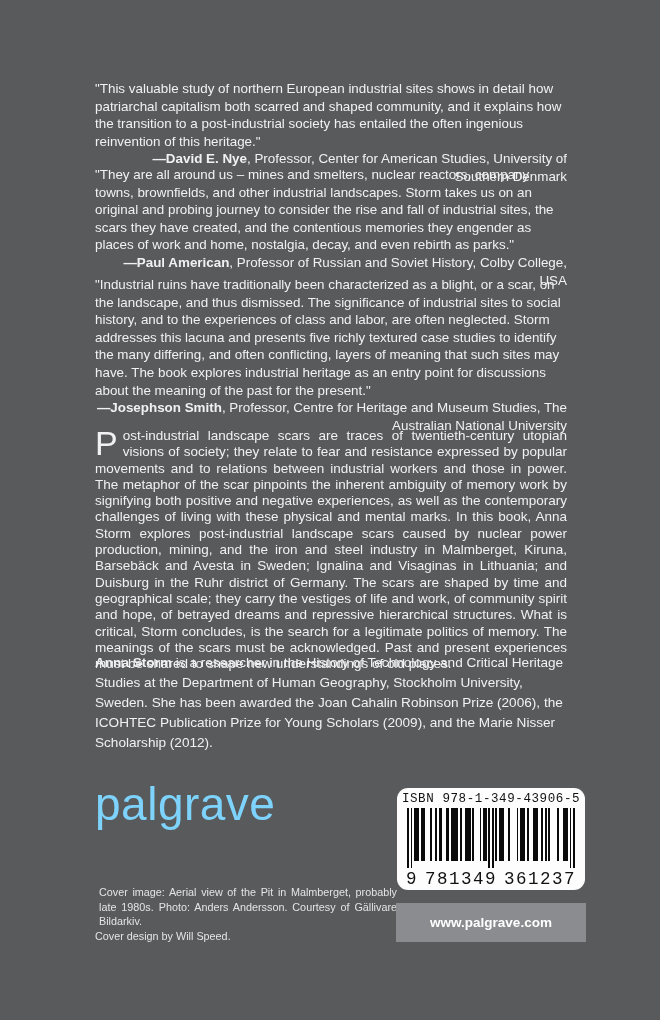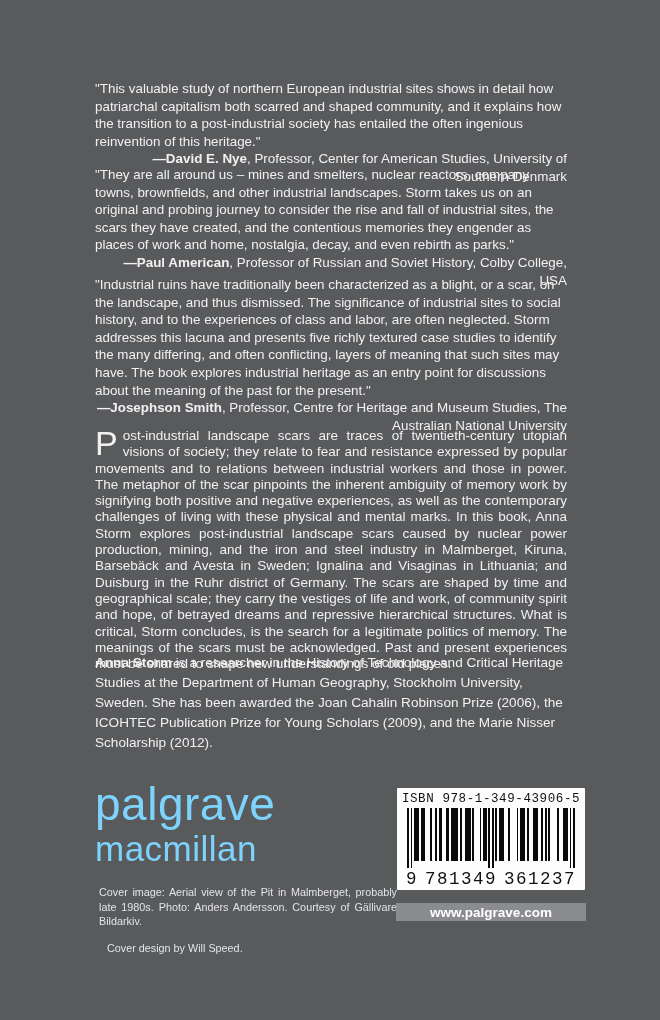--- a/index.html
+++ b/index.html
@@ -34,7 +34,7 @@
   }
   .barcode-box{
     position:absolute;left:397px;top:788px;width:188px;height:102px;
-    background:#fdfdfd;color:#111;border-radius:1px;
+    background:#fdfdfd;color:#111;border-radius:11px;
   }
   .isbn-label{
     margin-top:4px;text-align:center;

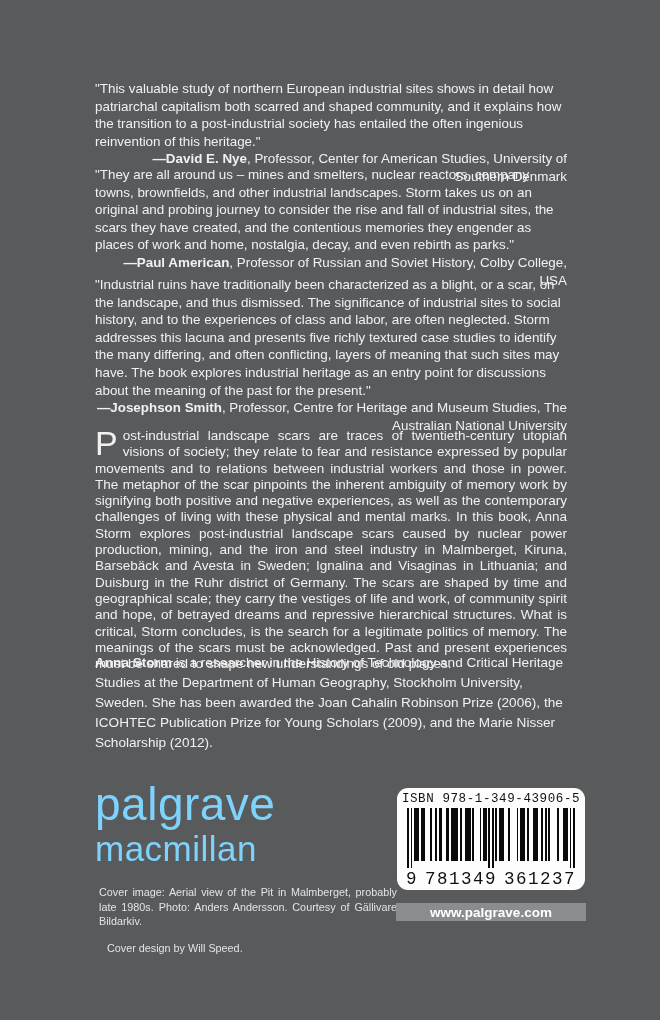--- a/index.html
+++ b/index.html
@@ -83,7 +83,6 @@
 
 <div class="logo">
   <div class="l1">palgrave</div>
-  <div class="l2">macmillan</div>
 </div>
 
 <p class="credit">Cover image: Aerial view of the Pit in Malmberget, probably late 1980s. Photo: Anders Andersson. Courtesy of Gällivare Bildarkiv.</p>

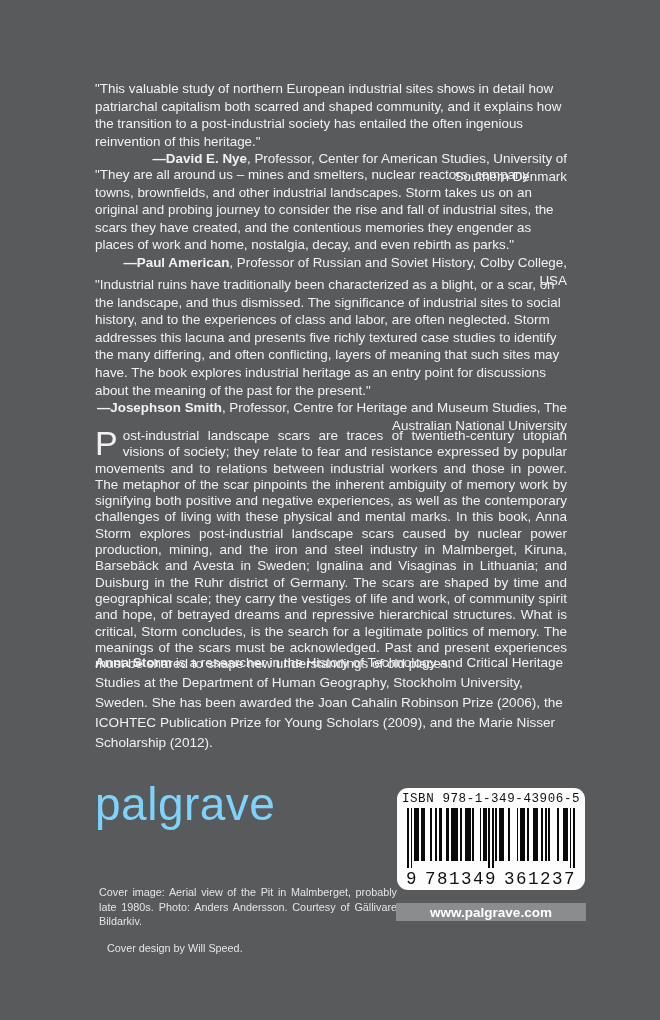--- a/index.html
+++ b/index.html
@@ -50,7 +50,7 @@
   }
   .bc-numbers span{background:#fdfdfd;padding:0 1px;line-height:20px;}
   .web-strip{
-    position:absolute;left:396px;top:903px;width:190px;height:18px;
+    position:absolute;left:396px;top:903px;width:190px;height:39px;
     background:#8a8c8f;display:flex;align-items:center;justify-content:center;
   }
   .web-strip span{color:#ffffff;font-size:13.5px;font-weight:bold;}

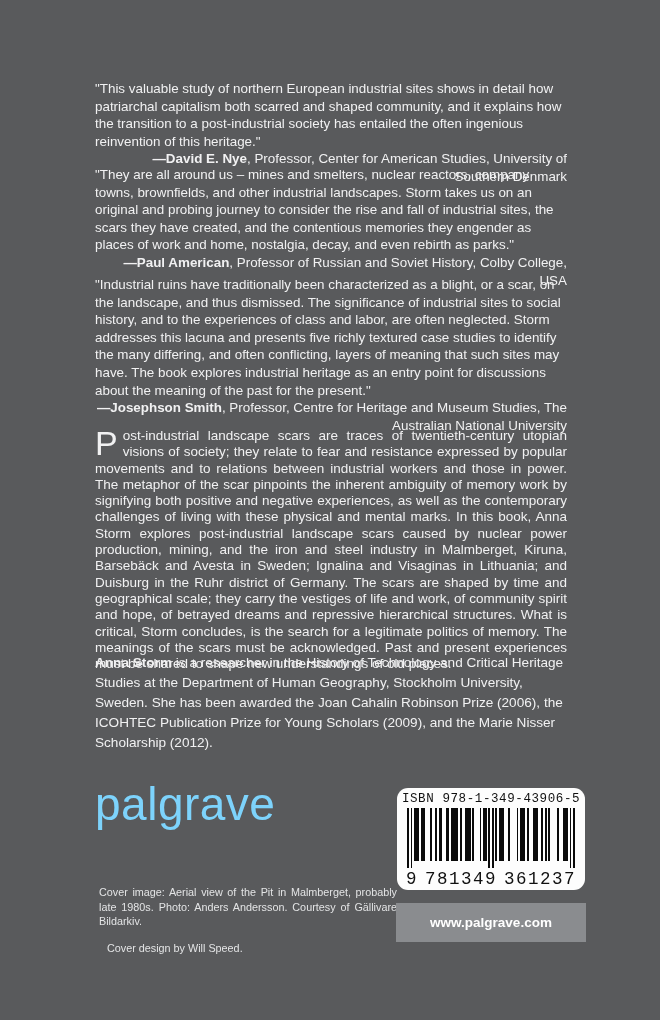--- a/index.html
+++ b/index.html
@@ -30,7 +30,7 @@
   }
   .design{
     position:absolute;left:95px;top:929px;
-    font-size:10.8px;line-height:14px;color:#e3e4e5;margin:12px;
+    font-size:10.8px;line-height:14px;color:#e3e4e5;margin:0;
   }
   .barcode-box{
     position:absolute;left:397px;top:788px;width:188px;height:102px;

